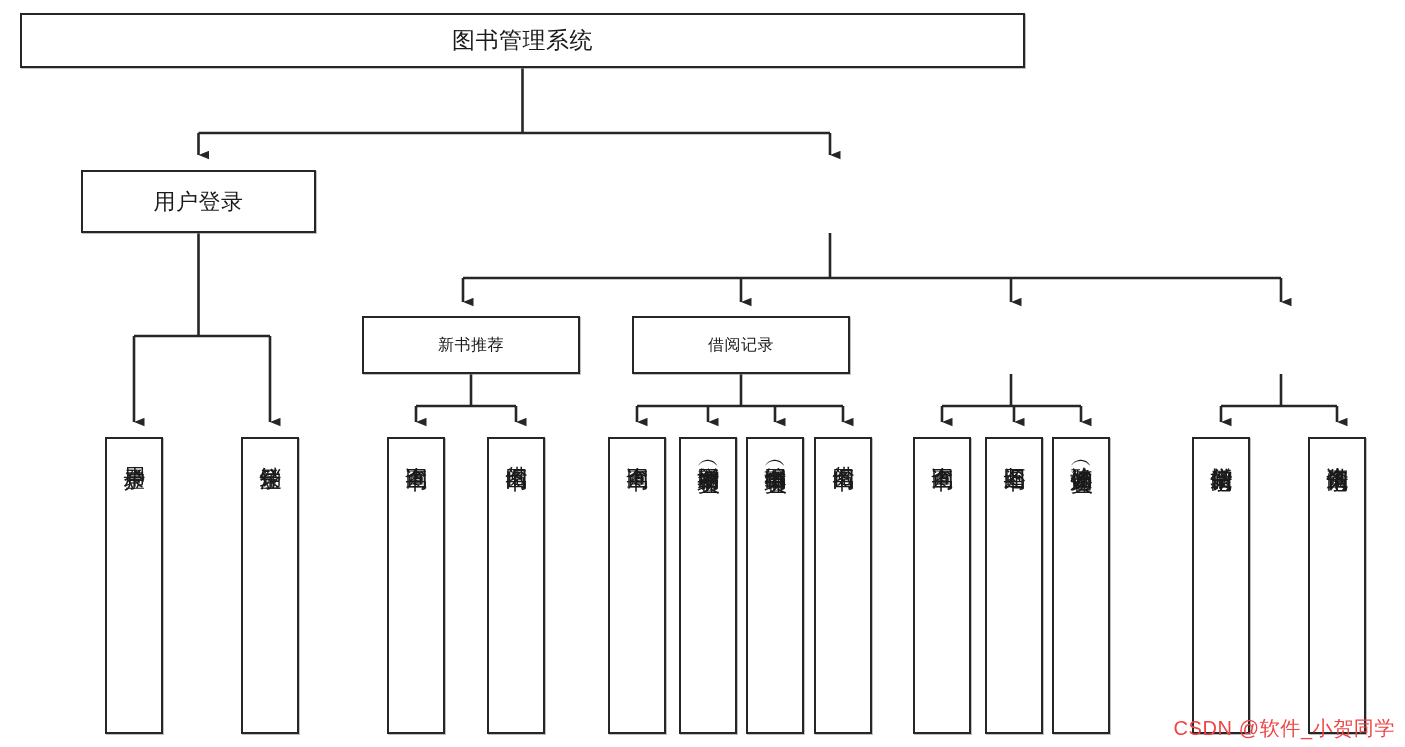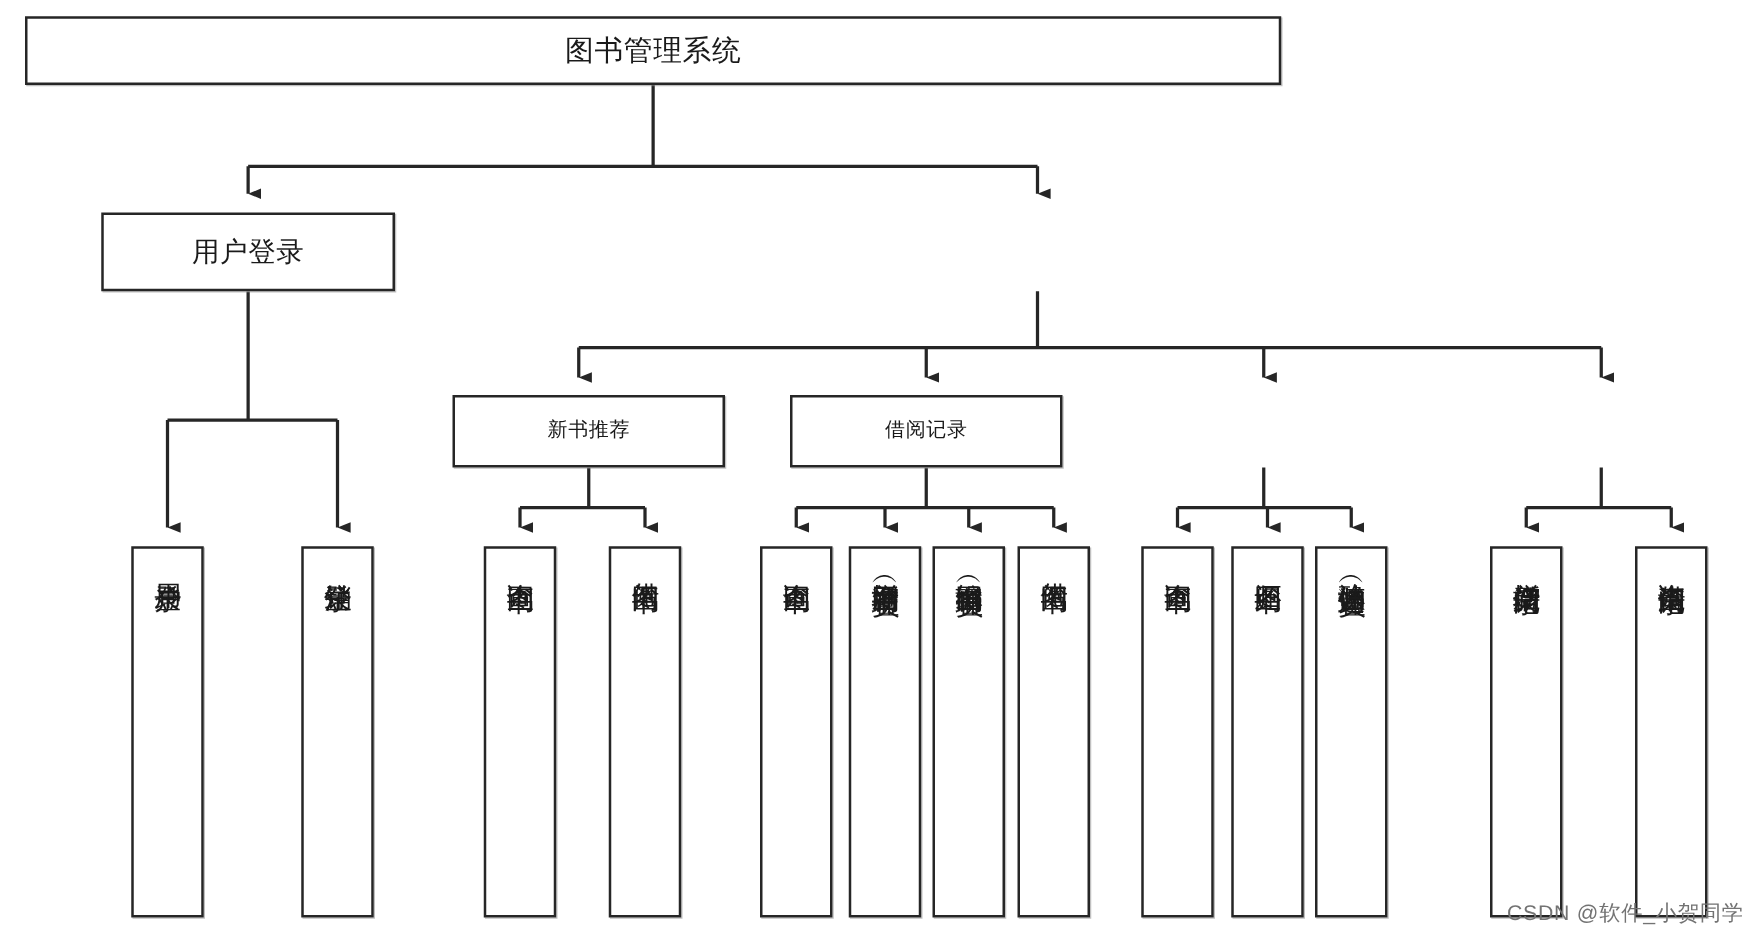--- a/index.html
+++ b/index.html
@@ -64,8 +64,8 @@
     position: absolute;
     right: 10px;
     bottom: 5px;
-    font-size: 17px;
-    color: #737373;
+    font-size: 20px;
+    color: #ef4444;
     letter-spacing: 0.6px;
     white-space: nowrap;
     user-select: none;

